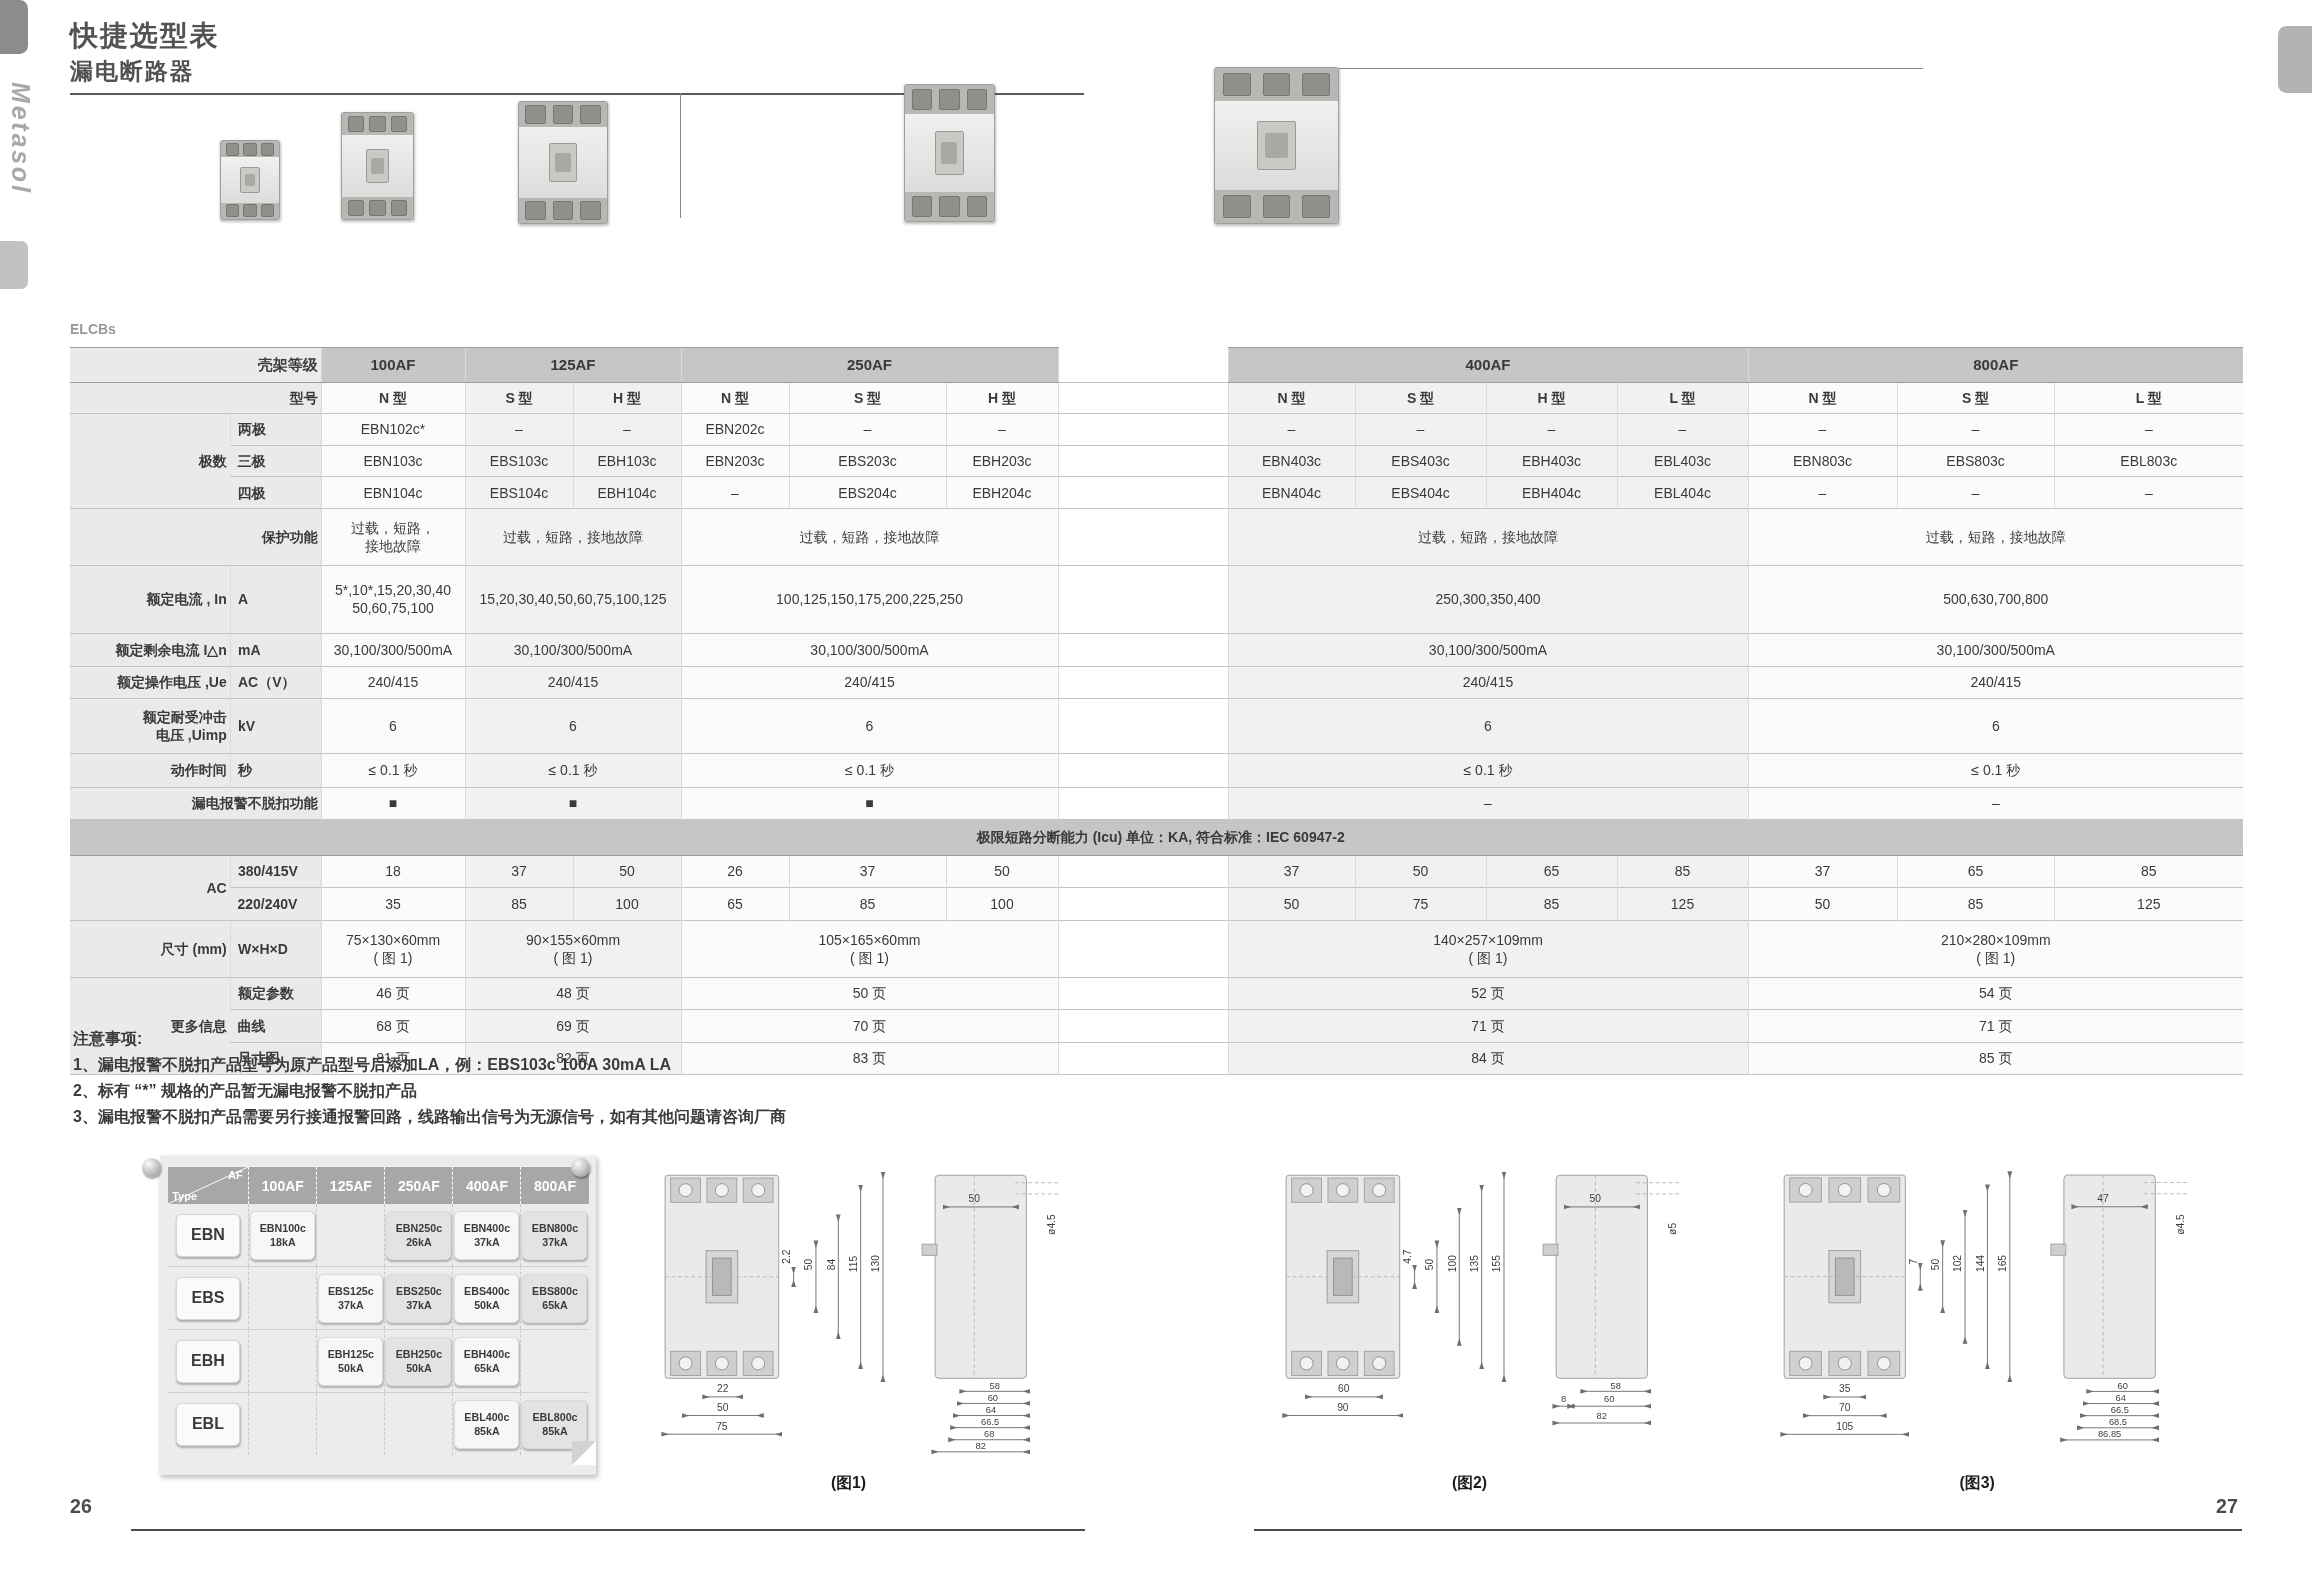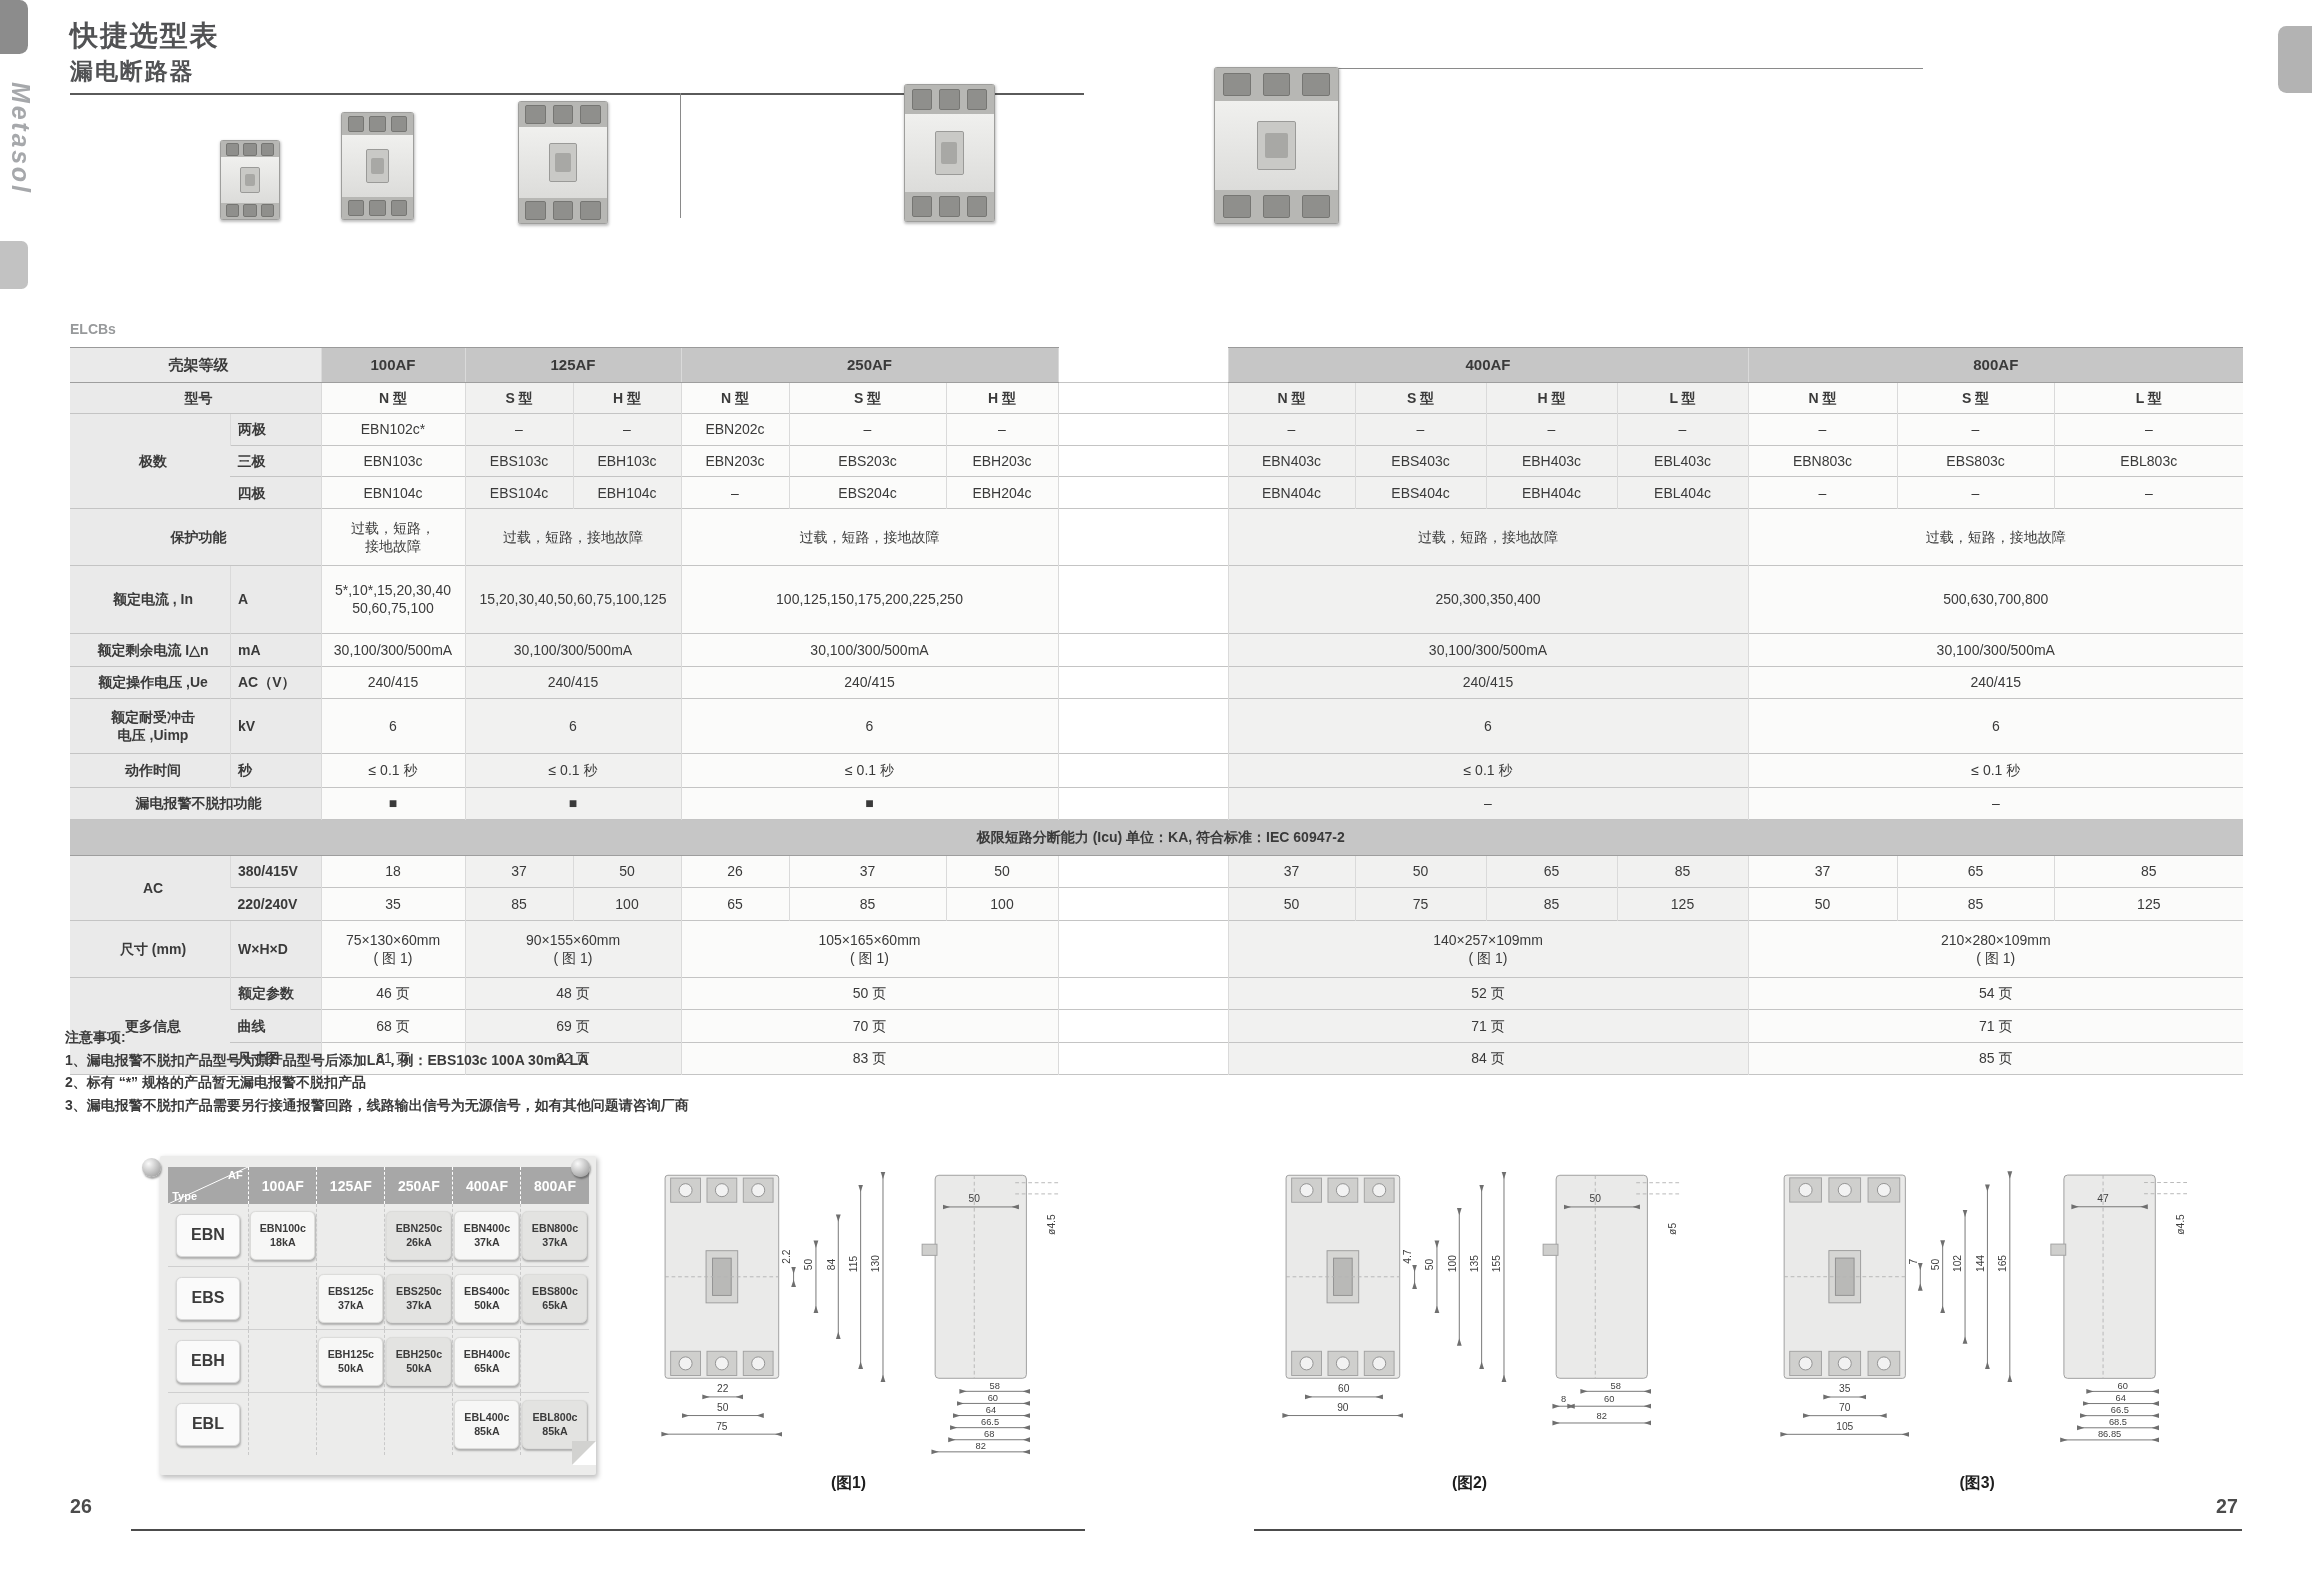--- a/index.html
+++ b/index.html
@@ -36,7 +36,7 @@
   .spec td{border-top:0.9px solid #c4c4c4;border-left:0.9px solid #dadada;text-align:center;
        vertical-align:middle;font-size:14px;padding:2.8px 2.8px;line-height:1.3;color:#3a3a3a;}
   .spec tr td:first-child{border-left:none;}
-  .spec .lbl{background:#eaeaea;text-align:center;padding-left:9.3px;font-weight:700;}
+  .spec .lbl{background:#eaeaea;text-align:right;padding-left:9.3px;font-weight:700;}
   .spec .sub{background:#eaeaea;text-align:left;padding-left:7.5px;font-weight:700;}
   .spec .t1{background:#fbfbfa;}
   .spec .t2{background:#f1f1f0;}

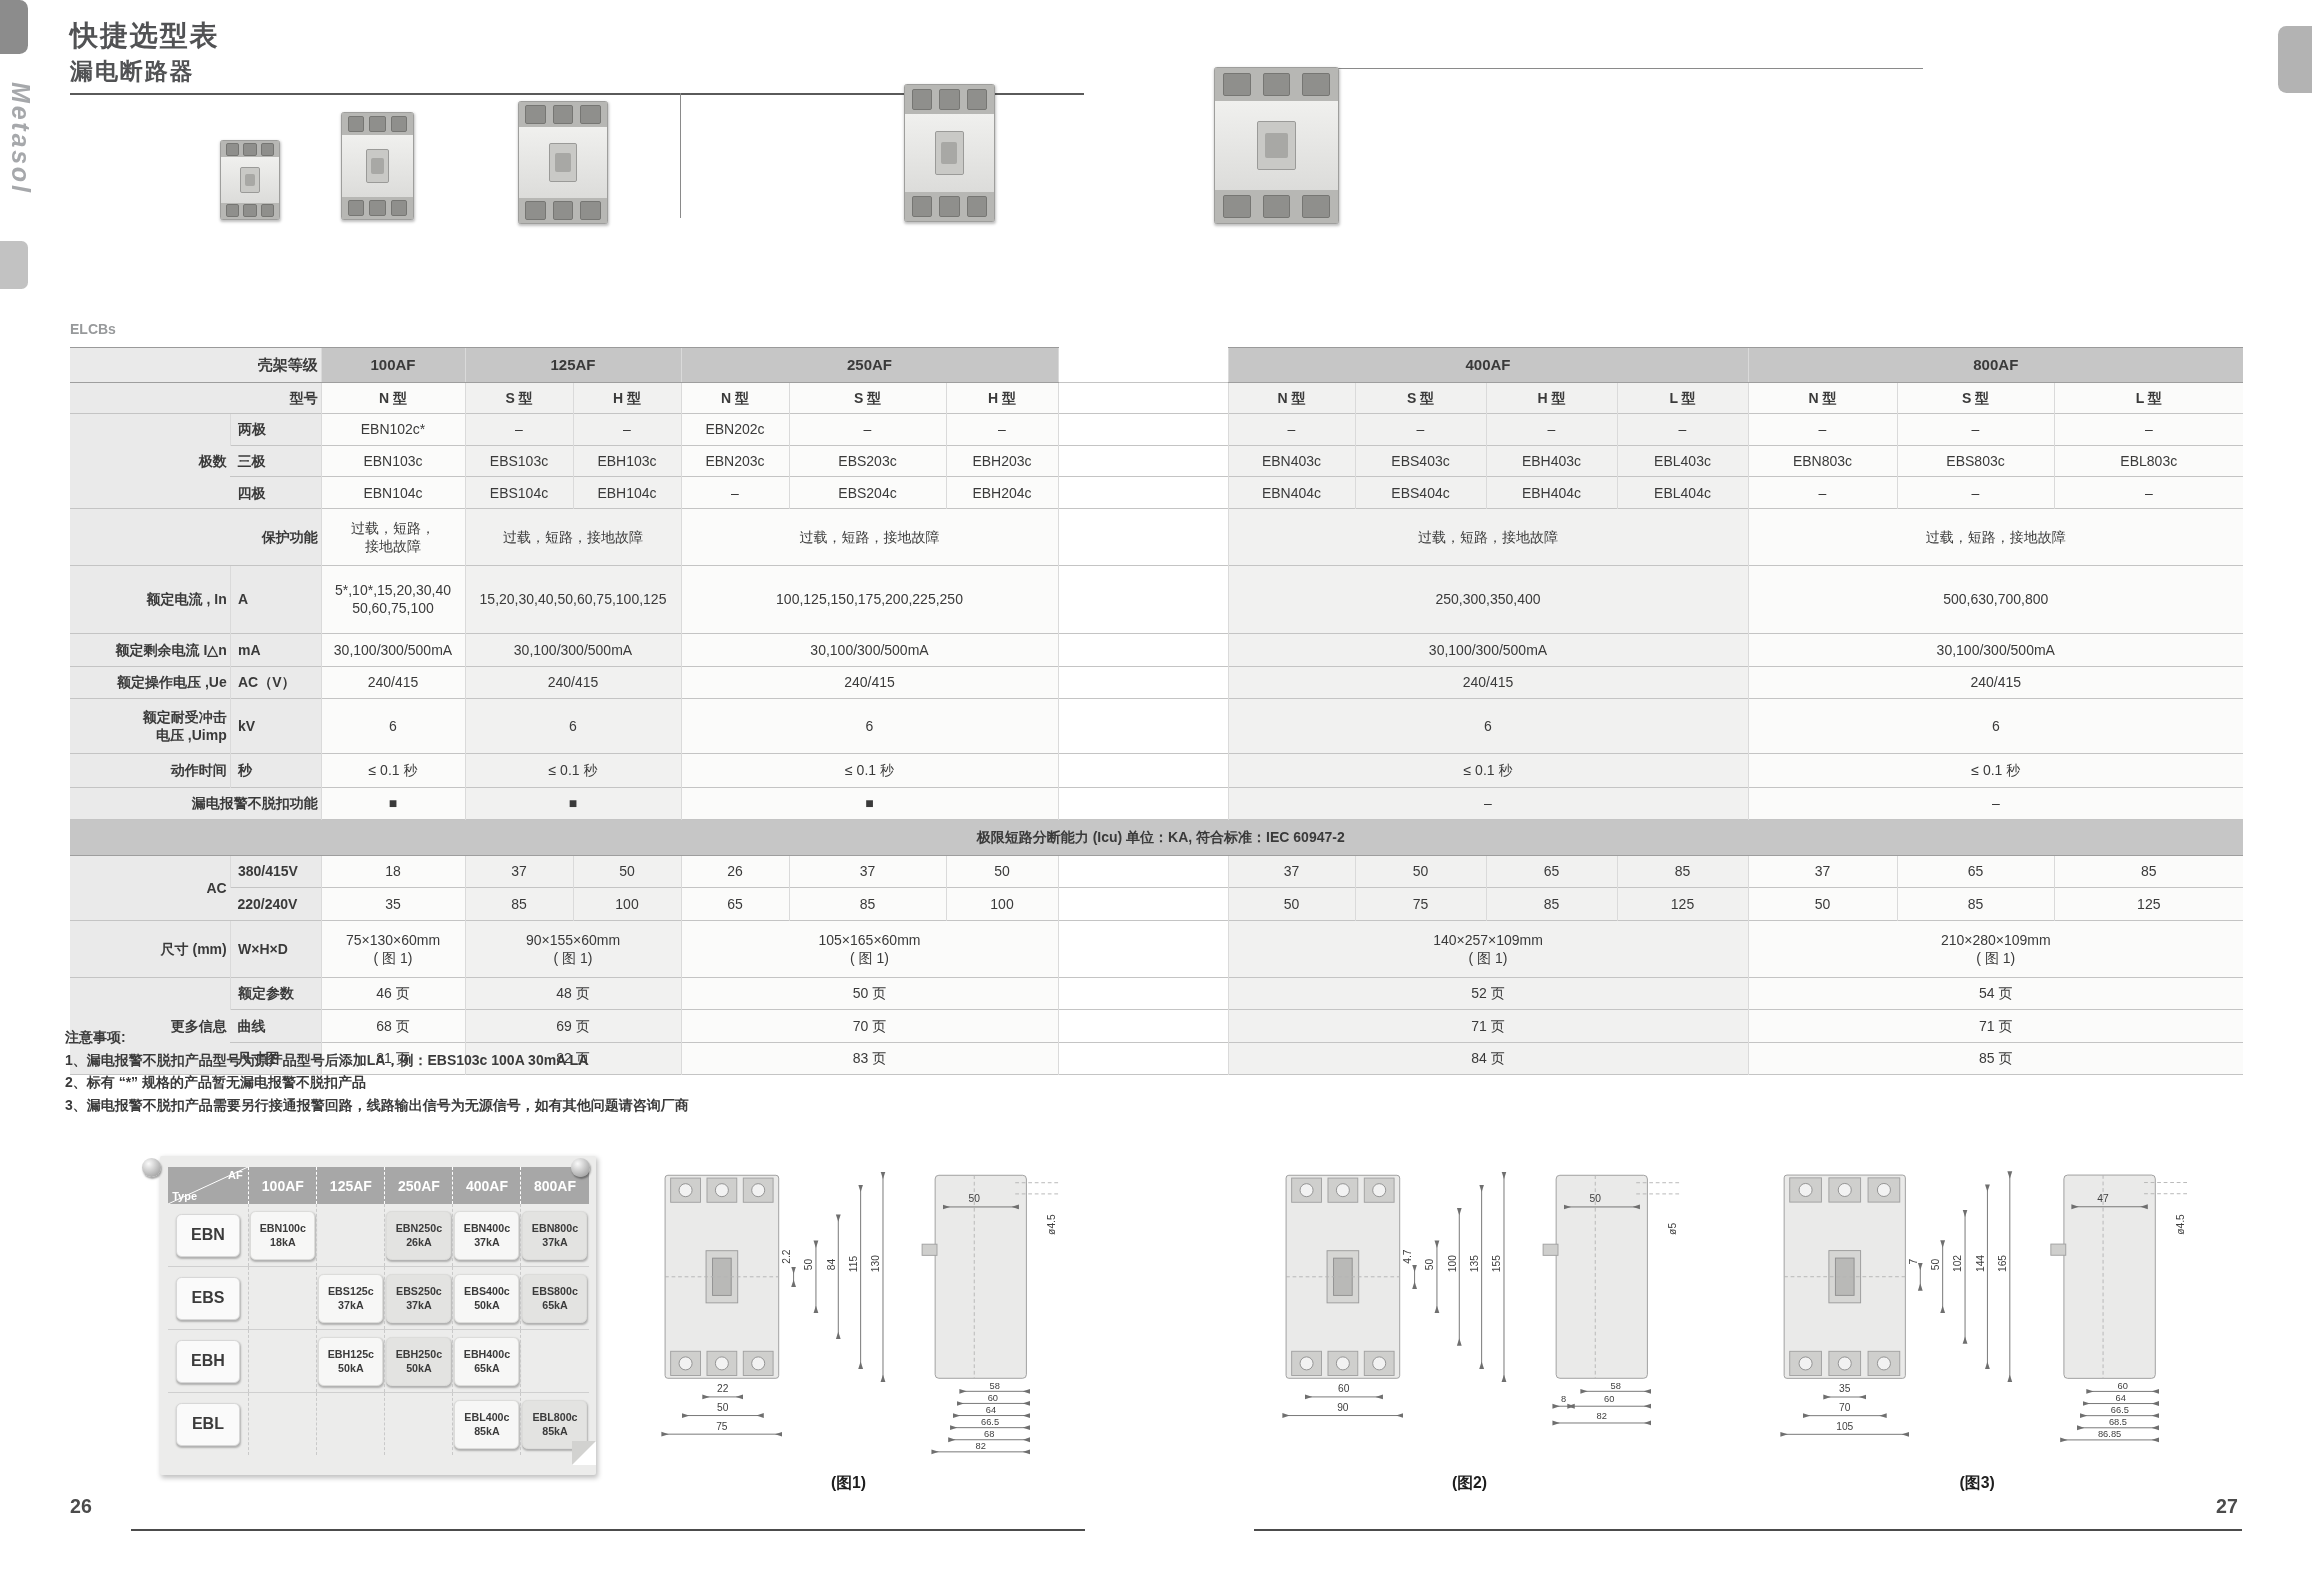--- a/index.html
+++ b/index.html
@@ -62,7 +62,7 @@
   .pre{white-space:pre-line;}
   .sq{font-size:11.2px;}
   
-  .notes{left:65px;top:1026px;font-size:14px;font-weight:700;color:#3b3b3b;line-height:1.62;}
+  .notes{left:73px;top:1026px;font-size:16px;font-weight:700;color:#3b3b3b;line-height:1.62;}
   
   .card{left:160px;top:1156px;width:436px;height:310px;background:#ececeb;border-radius:1.9px;
         box-shadow:1.9px 2.8px 5.6px rgba(0,0,0,.25);padding:9.3px 0 0 0;}

